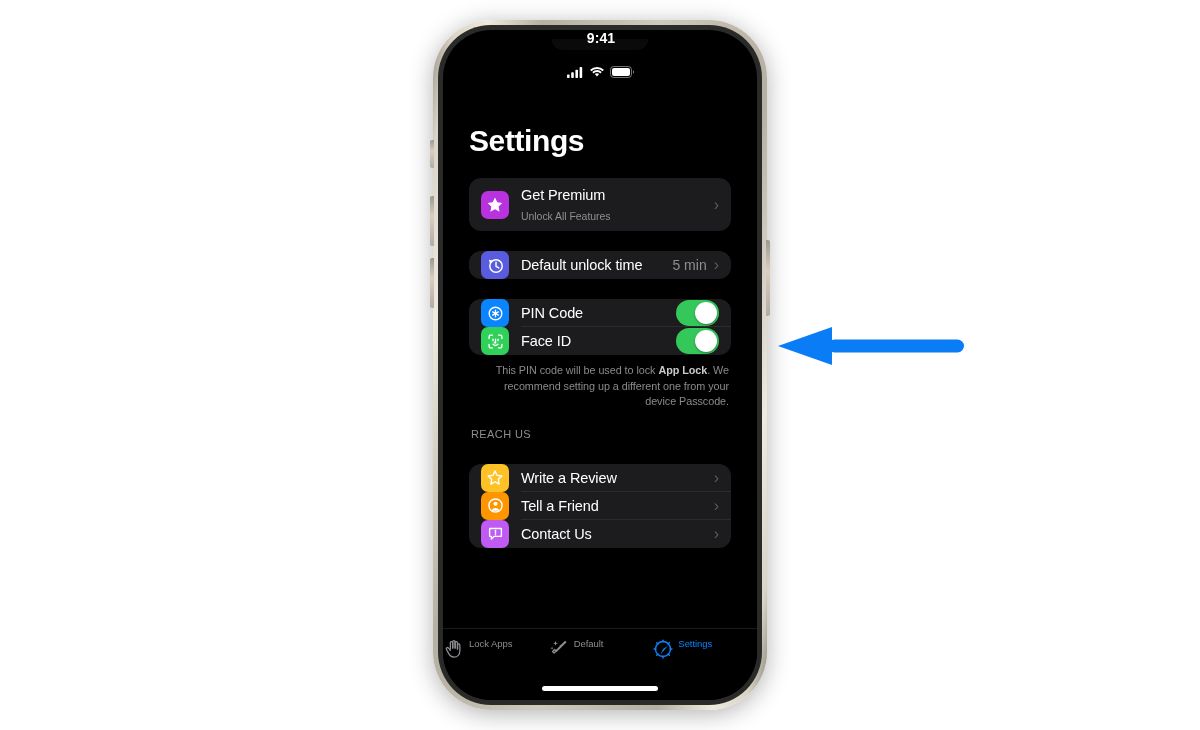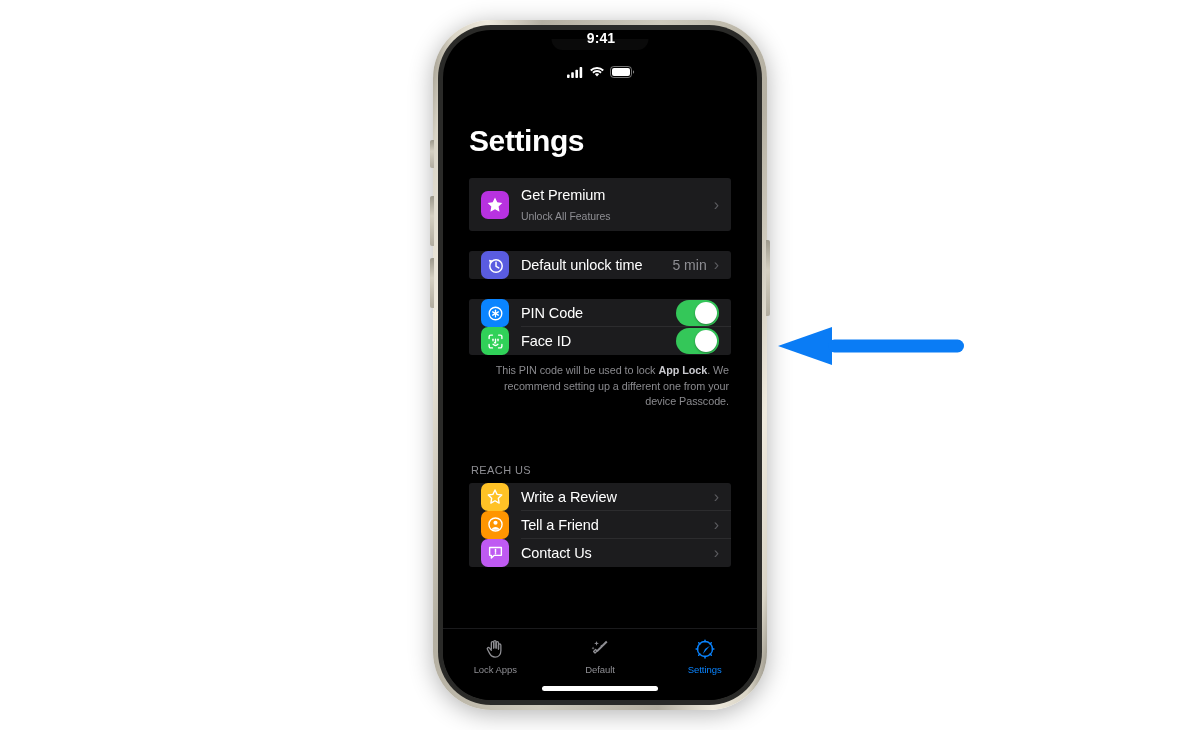--- a/index.html
+++ b/index.html
@@ -120,7 +120,7 @@
 
   .card {
     background: #1c1c1e;
-    border-radius: 3px;
+    border-radius: 12px;
     overflow: hidden;
   }
   .gap-lg { height: 20px; }

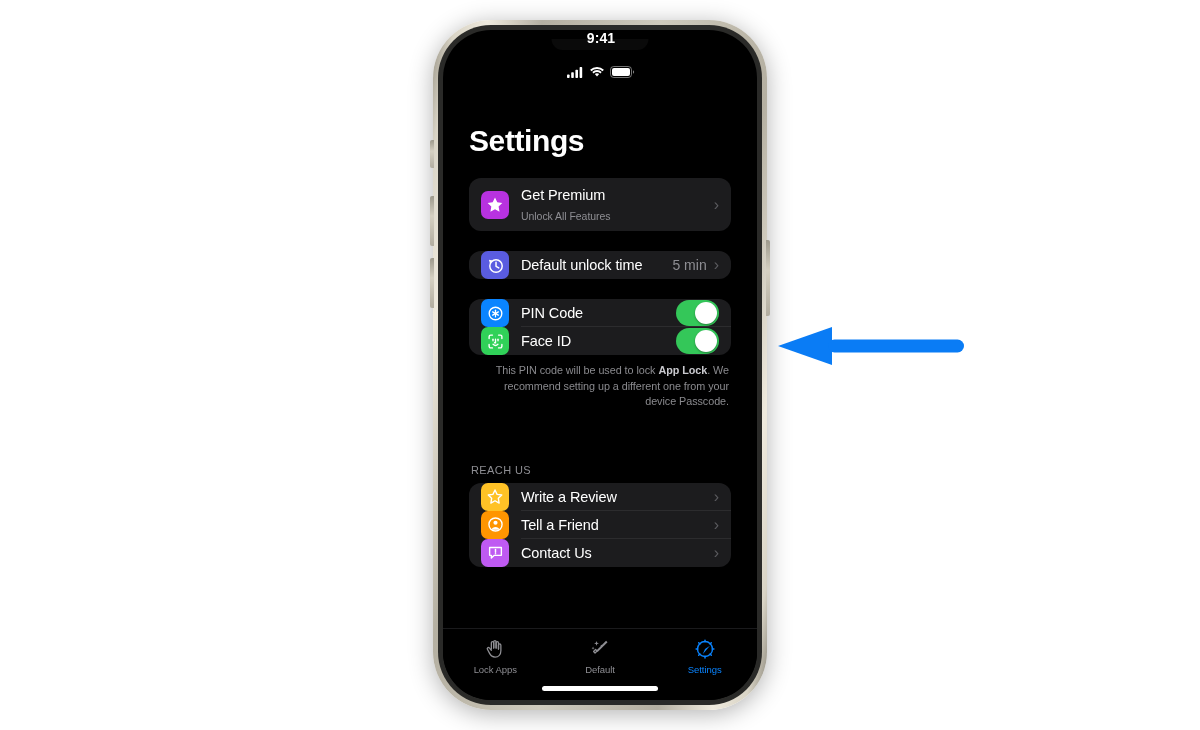--- a/index.html
+++ b/index.html
@@ -212,8 +212,7 @@
     color: #8e8e93;
     font-size: 11px;
     letter-spacing: 0.4px;
-    padding: 0 2px 7px 2px;
-    margin-top: 36px;
+    padding: 0 2px 24px 2px;
   }
 
   

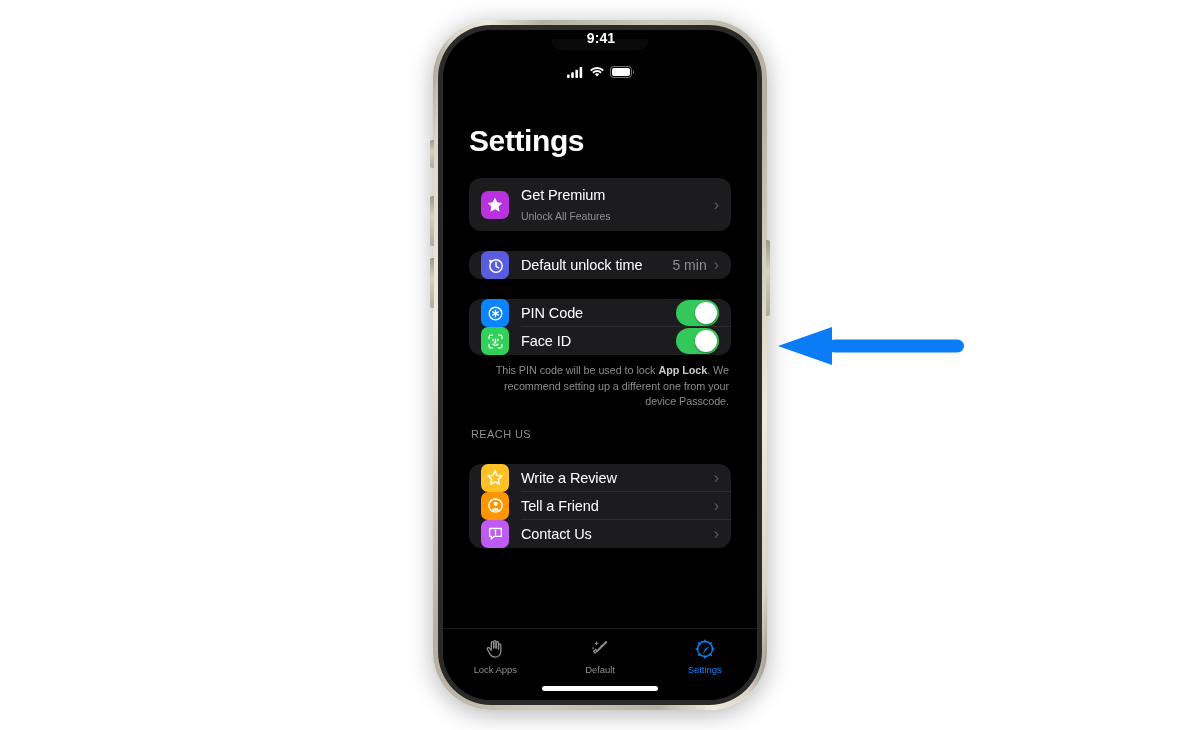--- a/index.html
+++ b/index.html
@@ -230,8 +230,7 @@
   .tab-item {
     flex: 1 1 0;
     display: flex;
-    flex-direction: column;
-    align-items: center;
+    flex-direction: row;
     gap: 4px;
   }
   .tab-label {

